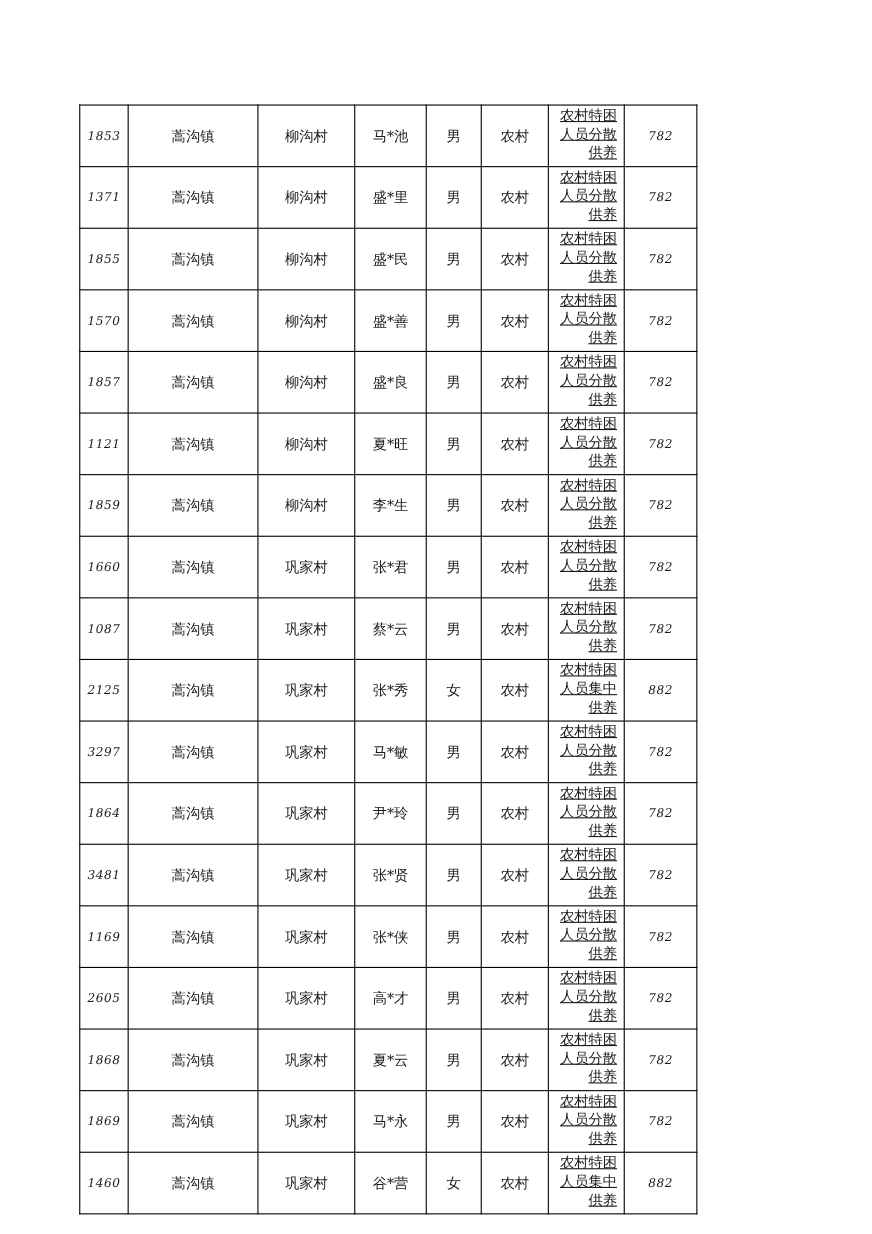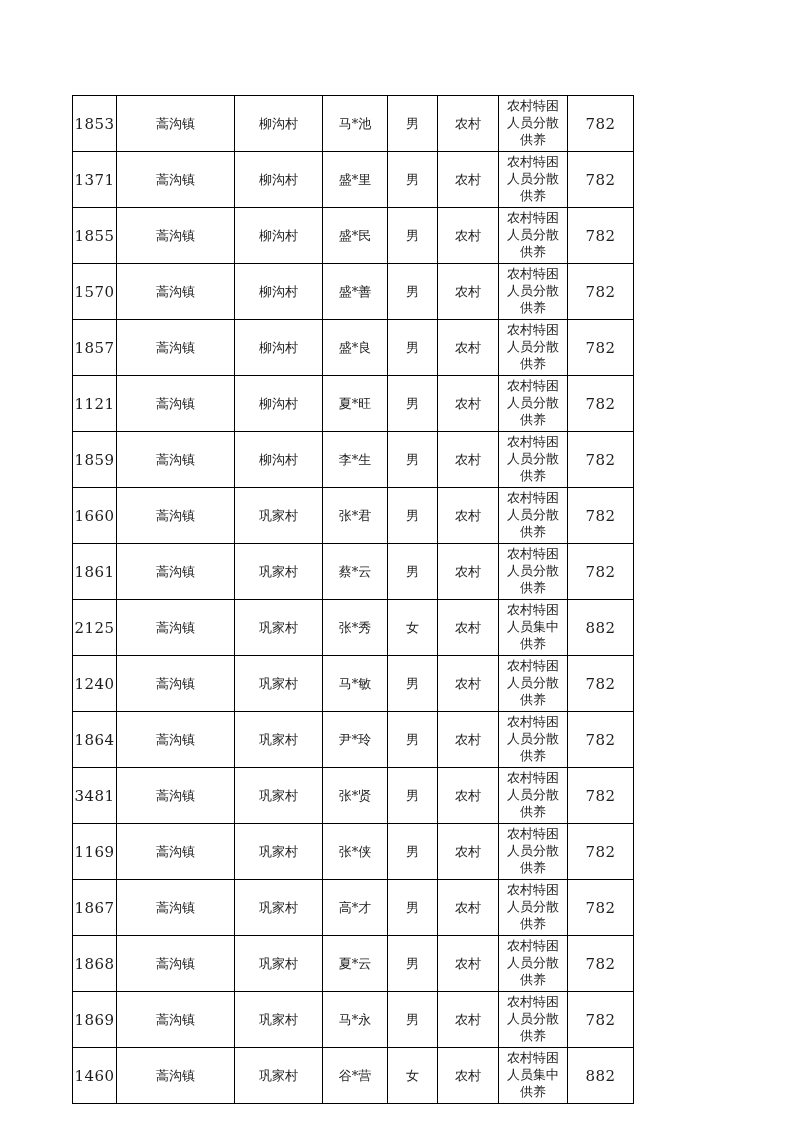--- a/index.html
+++ b/index.html
@@ -50,8 +50,9 @@
     margin: 1px auto 0 auto;
     overflow: hidden;
     line-height: 17px;
-    text-align: center;
+    text-align: right;
     word-break: break-all;
+    text-decoration: underline;
   }
 </style>
 </head>

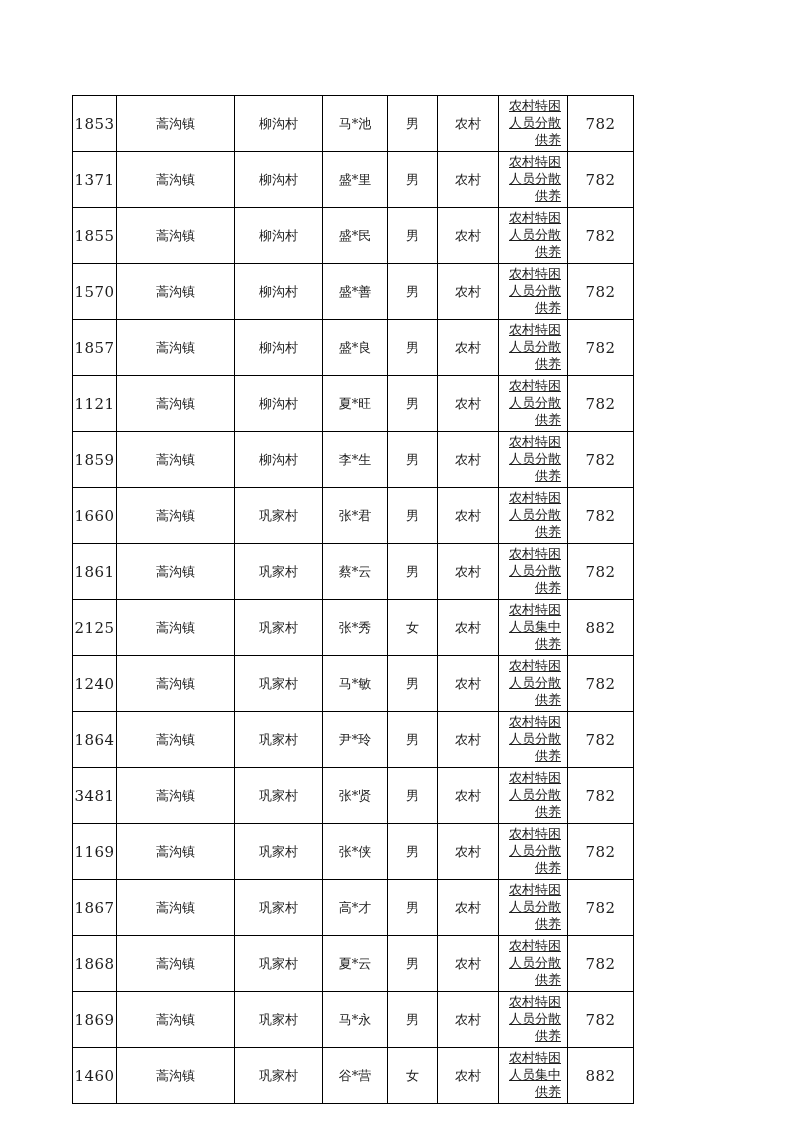--- a/index.html
+++ b/index.html
@@ -36,8 +36,9 @@
   }
   table.roster td.col-seq,
   table.roster td.col-amount {
-    font-size: 15px;
+    font-size: 11px;
     letter-spacing: 0.5px;
+    font-style: italic;
   }
   
   table.roster td.col-category {

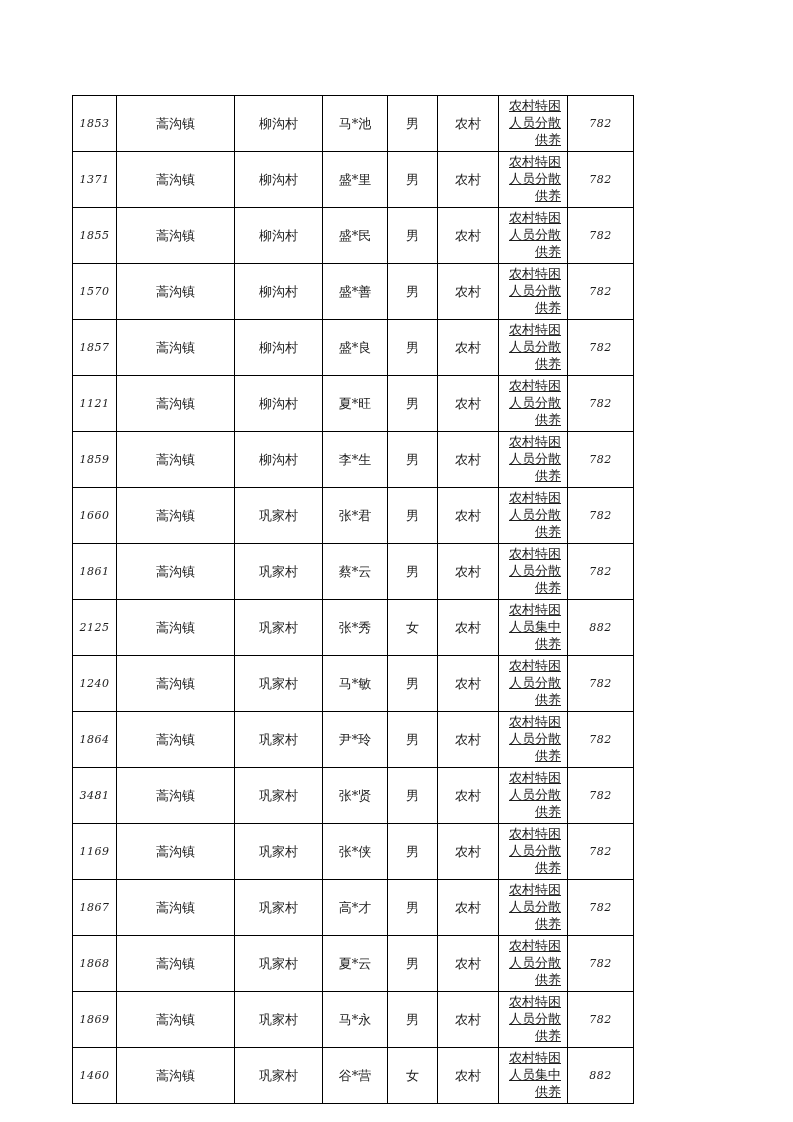--- a/index.html
+++ b/index.html
@@ -169,7 +169,7 @@
           <td class="col-amount">782</td>
         </tr>
         <tr>
-          <td class="col-seq">1861</td>
+          <td class="col-seq">1087</td>
           <td class="col-town">蒿沟镇</td>
           <td class="col-village">巩家村</td>
           <td class="col-name">蔡*云</td>

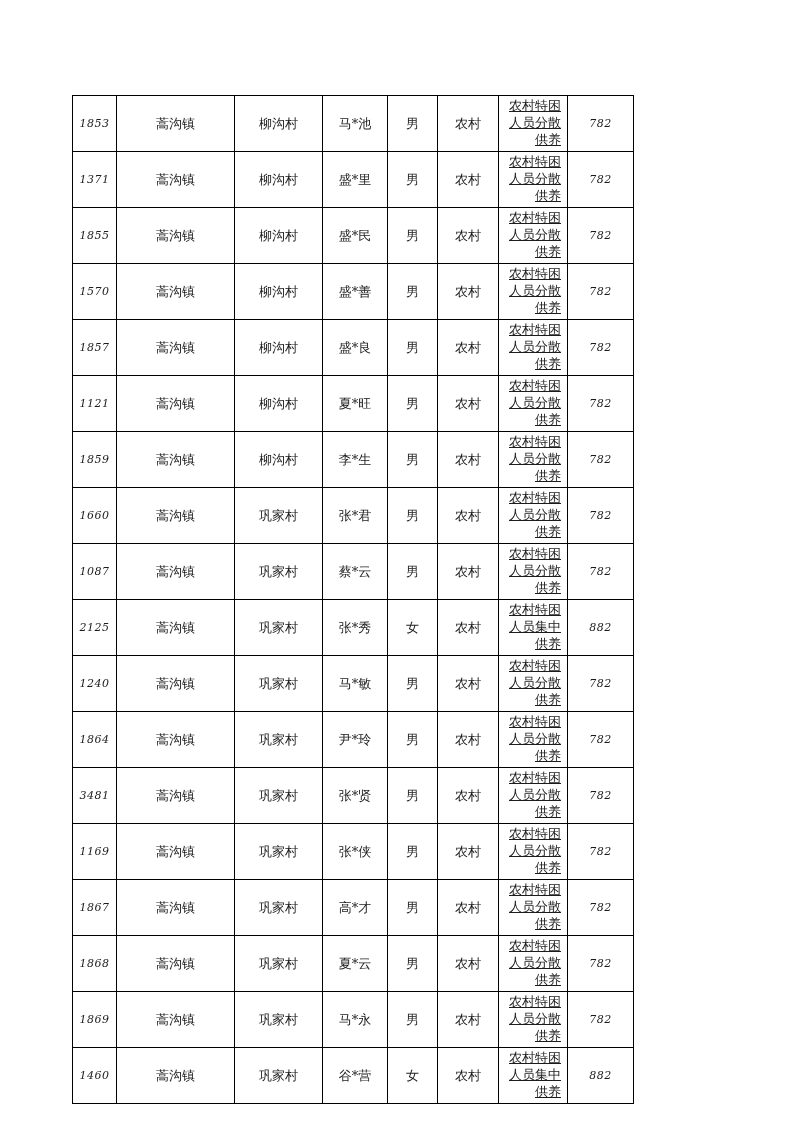--- a/index.html
+++ b/index.html
@@ -193,7 +193,7 @@
           <td class="col-amount">882</td>
         </tr>
         <tr>
-          <td class="col-seq">1240</td>
+          <td class="col-seq">3297</td>
           <td class="col-town">蒿沟镇</td>
           <td class="col-village">巩家村</td>
           <td class="col-name">马*敏</td>

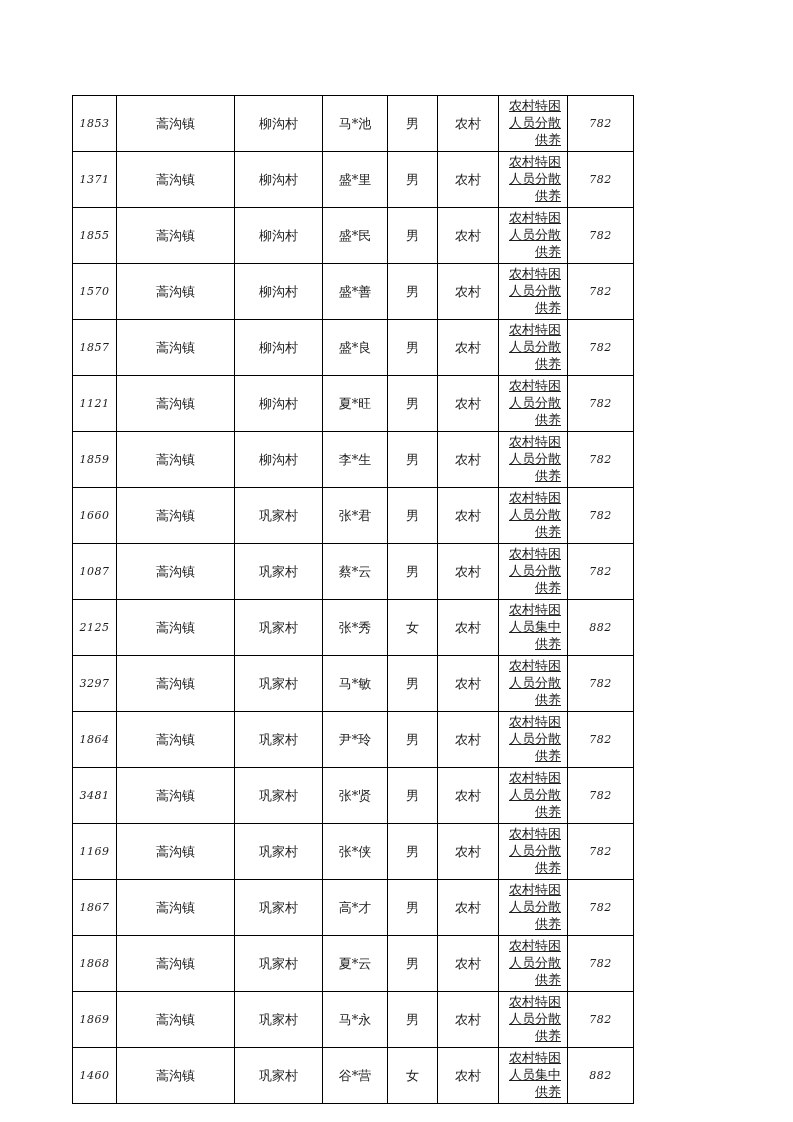--- a/index.html
+++ b/index.html
@@ -241,7 +241,7 @@
           <td class="col-amount">782</td>
         </tr>
         <tr>
-          <td class="col-seq">1867</td>
+          <td class="col-seq">2605</td>
           <td class="col-town">蒿沟镇</td>
           <td class="col-village">巩家村</td>
           <td class="col-name">高*才</td>

